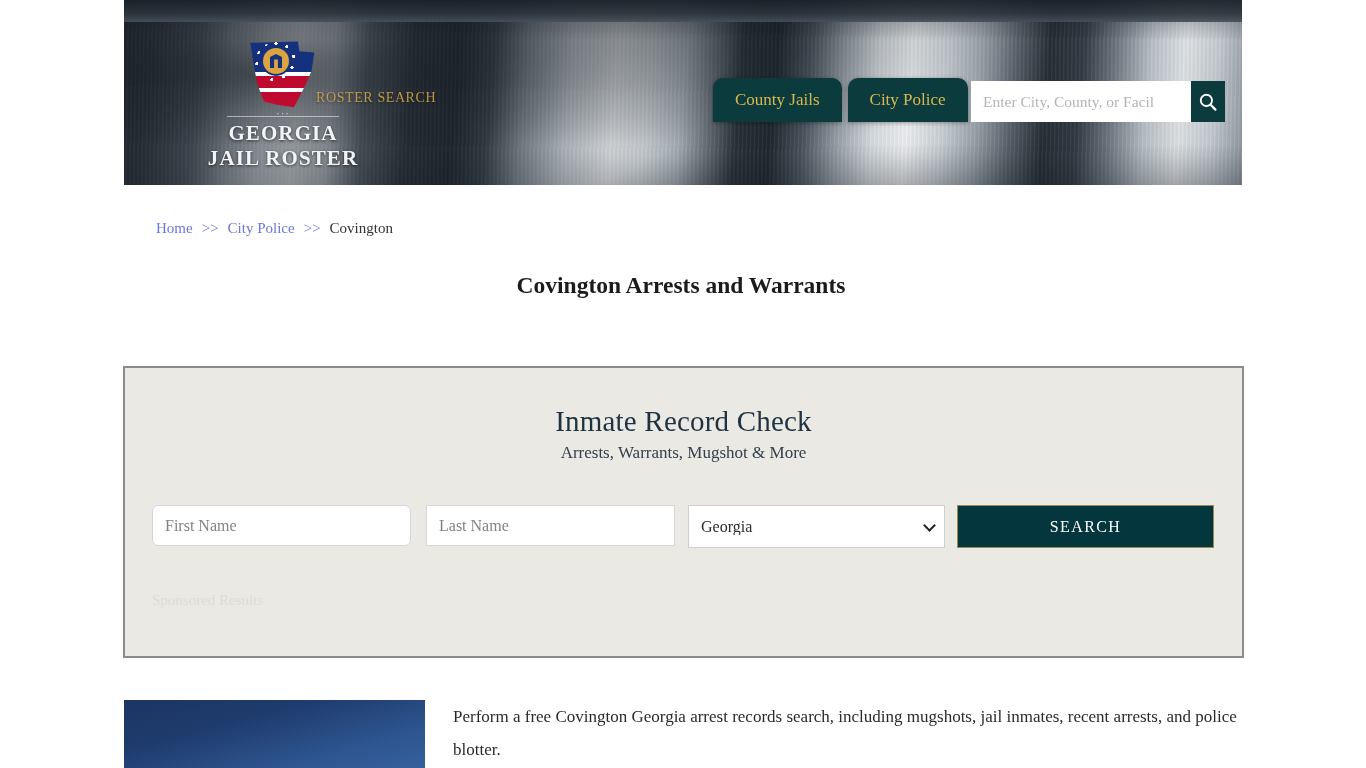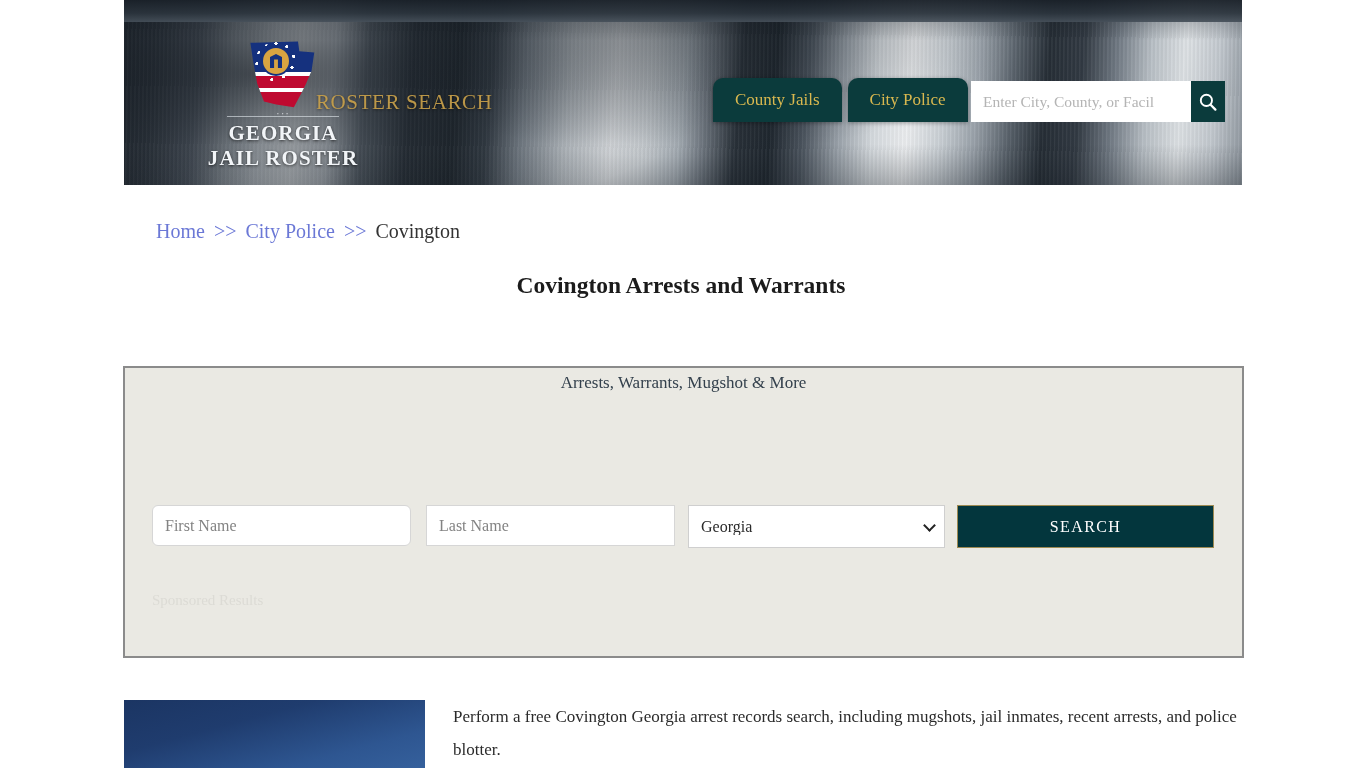--- a/index.html
+++ b/index.html
@@ -129,7 +129,7 @@
 
   .roster-search-wm {
     position: absolute; left: 192px; top: 90px;
-    font-size: 21px; letter-spacing: .6px;
+    font-size: 14px; letter-spacing: .6px;
     color: #c8a04a;
     opacity: .92;
     text-shadow: 0 1px 3px rgba(0,0,0,.5);

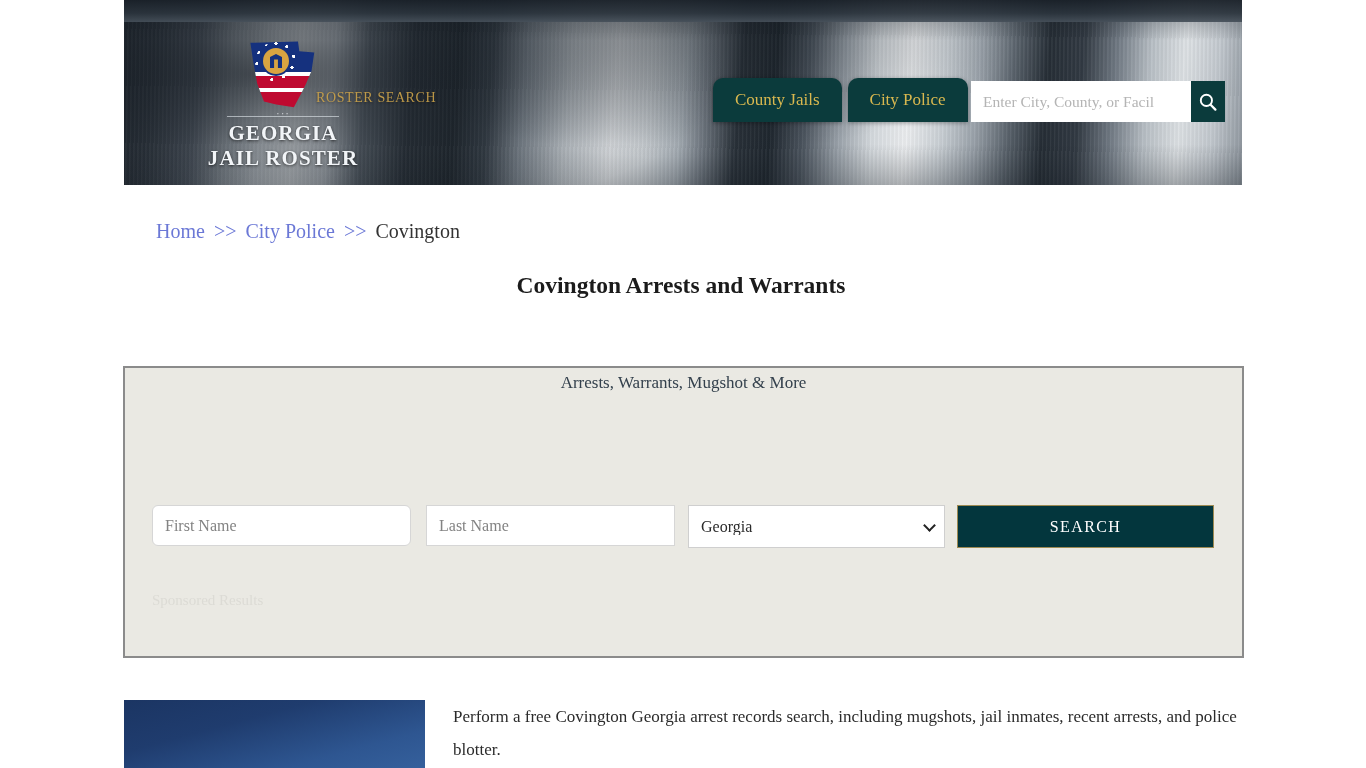--- a/index.html
+++ b/index.html
@@ -171,7 +171,7 @@
   
   .crumb {
     position: absolute; left: 156px; top: 220px;
-    font-size: 20px; color: #2b2b2b;
+    font-size: 15px; color: #2b2b2b;
     display: flex; align-items: flex-start; gap: 9px;
   }
   .crumb a { color:#6b78d6; text-decoration:none; cursor:pointer; }

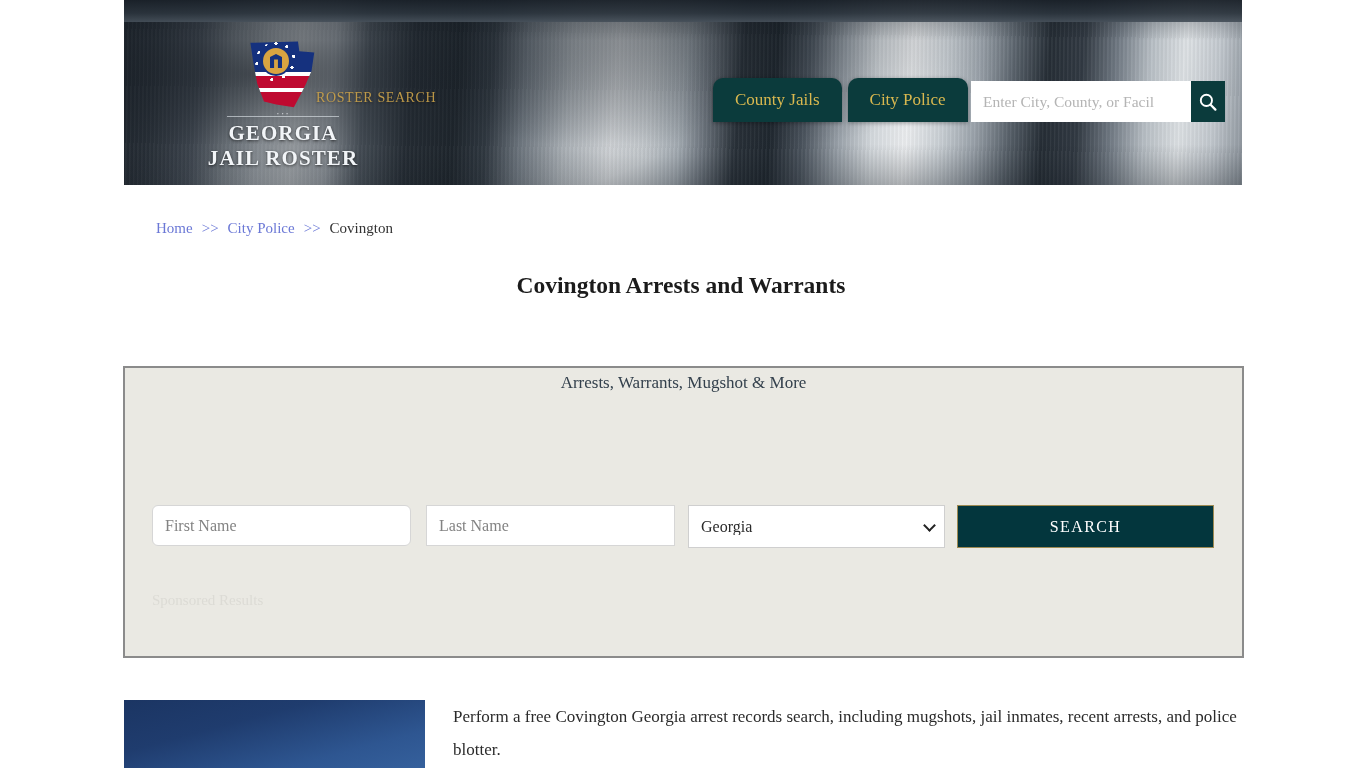--- a/index.html
+++ b/index.html
@@ -299,6 +299,7 @@
 <div class="ptitle">Covington Arrests and Warrants</div>
 
 <div class="panel">
+  <div class="panel-h1">Inmate Record Check</div>
   <div class="panel-h2">Arrests, Warrants, Mugshot &amp; More</div>
 
   <div class="formrow">

